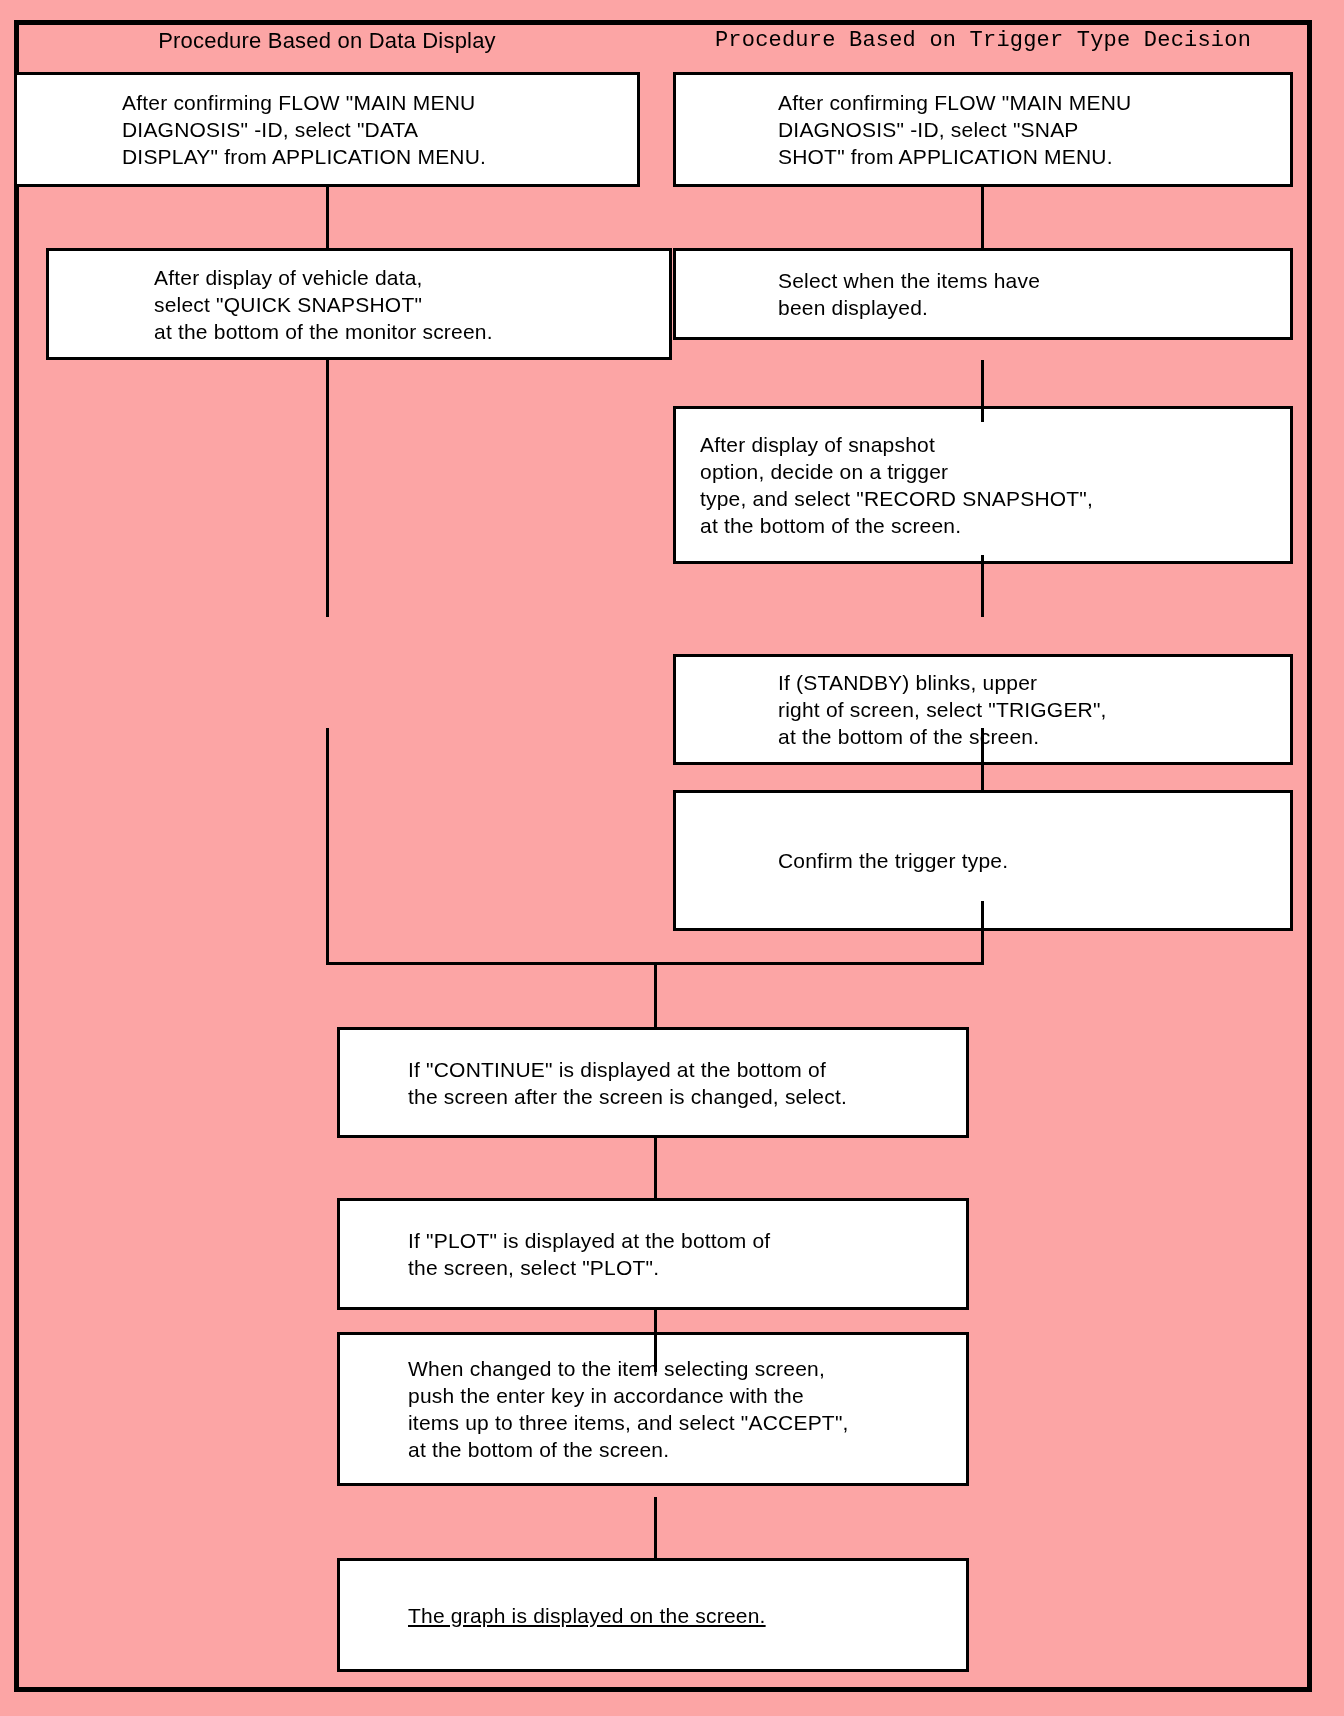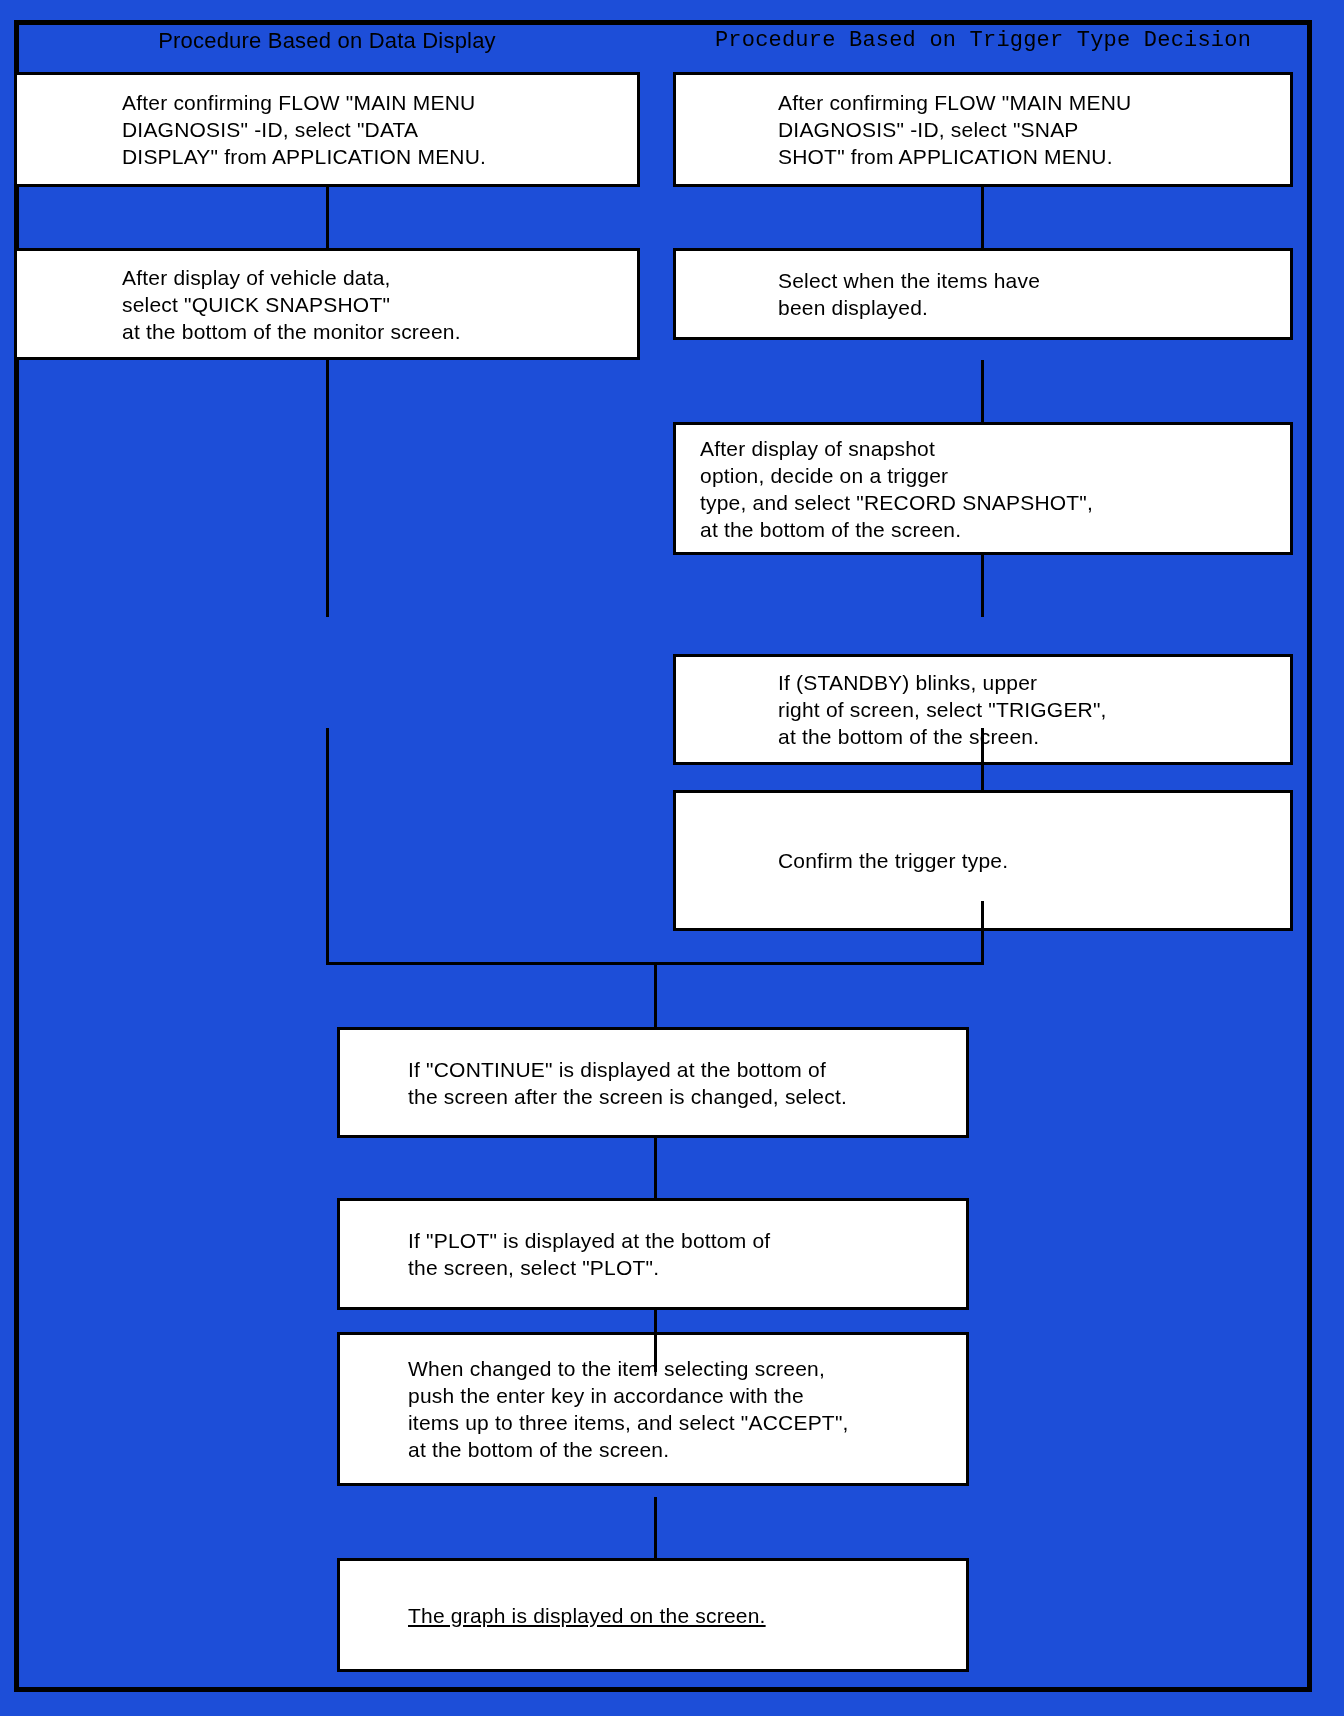--- a/index.html
+++ b/index.html
@@ -11,7 +11,7 @@
     position: relative;
     width: 1344px;
     height: 1716px;
-    background: #1d4ed8;
+    background: #fca5a5;
     font-family: "Liberation Sans", "DejaVu Sans", sans-serif;
     color: #000000;
   }

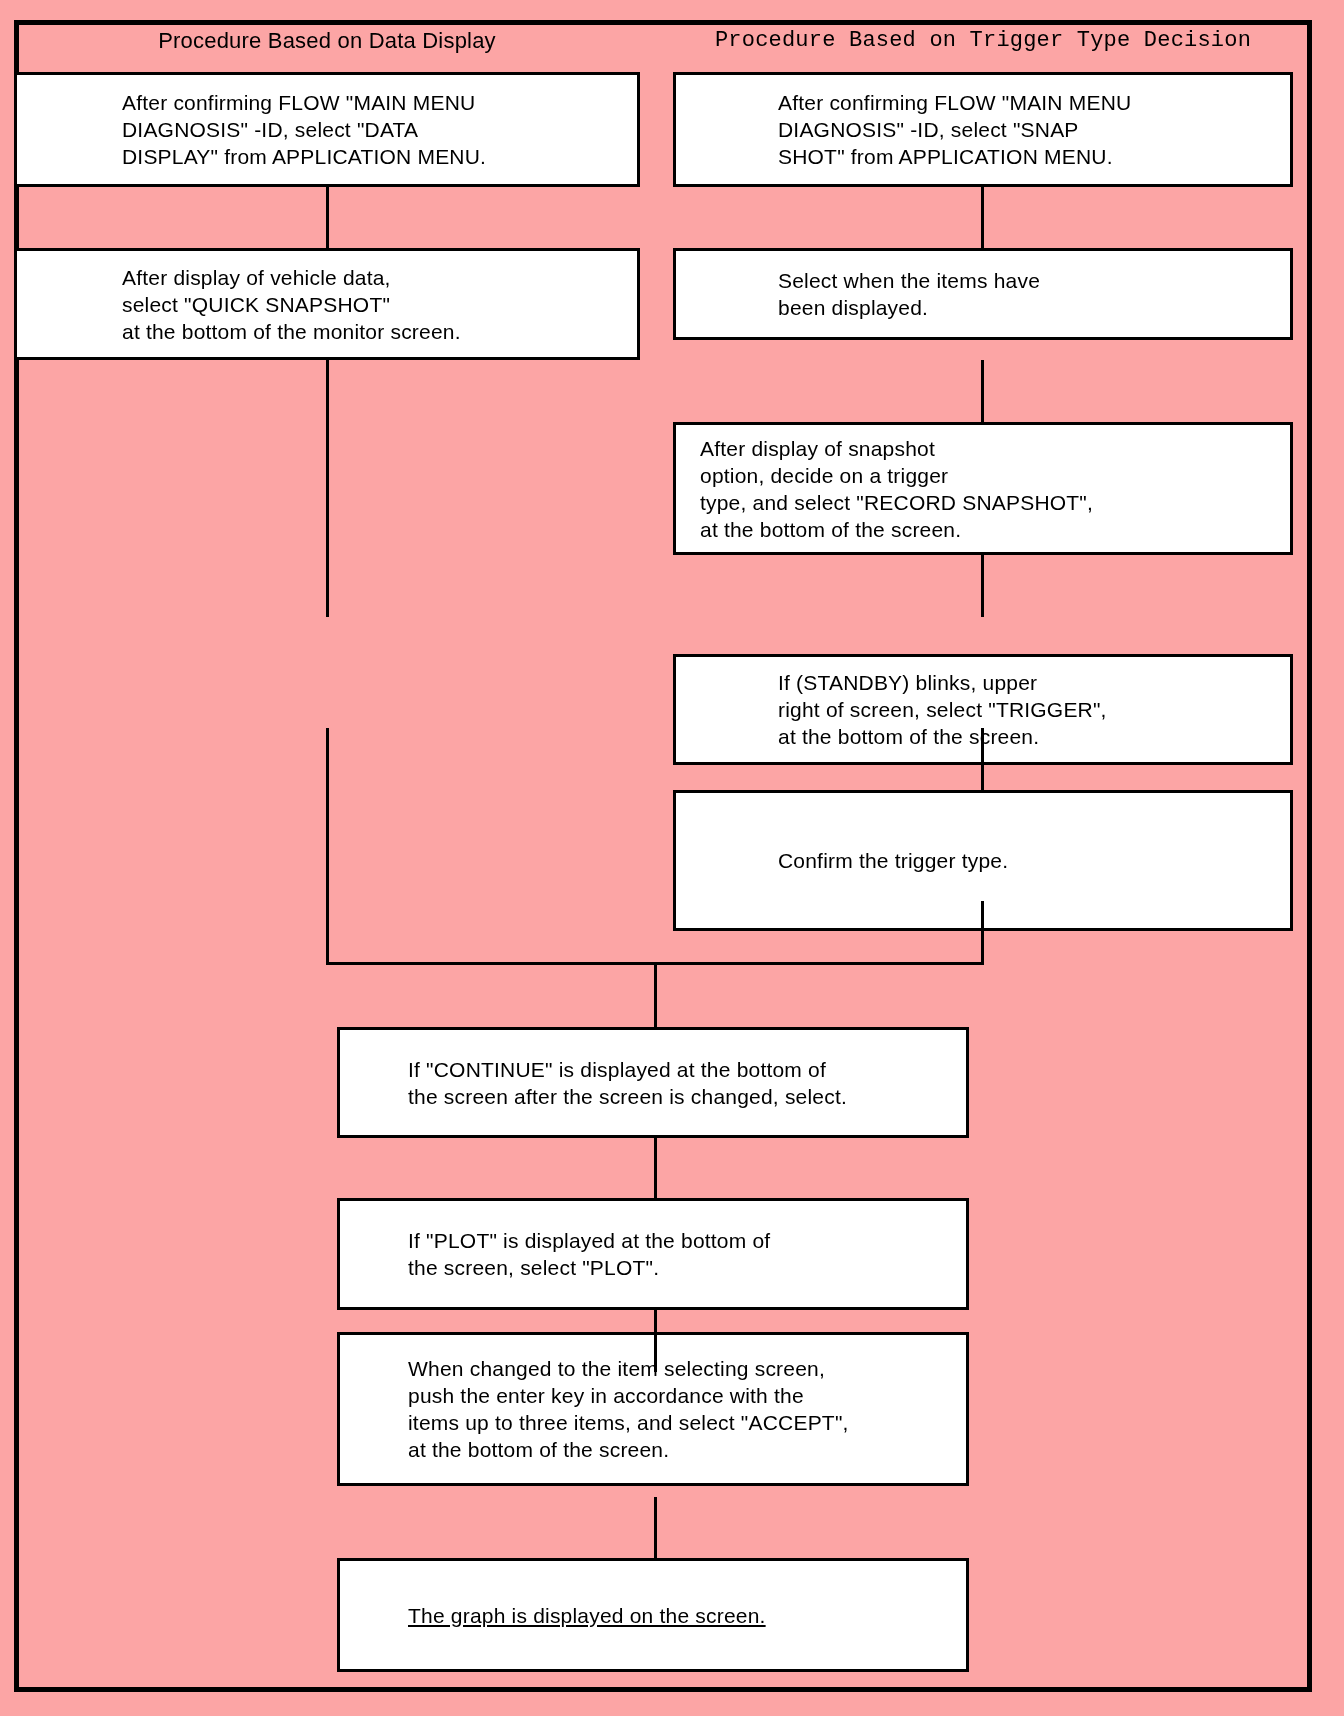--- a/index.html
+++ b/index.html
@@ -56,7 +56,7 @@
   
   .mcol { left: 337px; width: 632px; padding-left: 68px; padding-right: 16px; }
   .box-l1 { top: 72px;   height: 115px; }
-  .box-l2 { top: 248px;  height: 112px; }
+  .box-l2 { top: 248px;  height: 112px; margin-left: 32px; }
   .box-l3 { top: 617px;  height: 111px; }
   .box-r1 { top: 72px;   height: 115px; }
   .box-r2 { top: 248px;  height: 92px; }

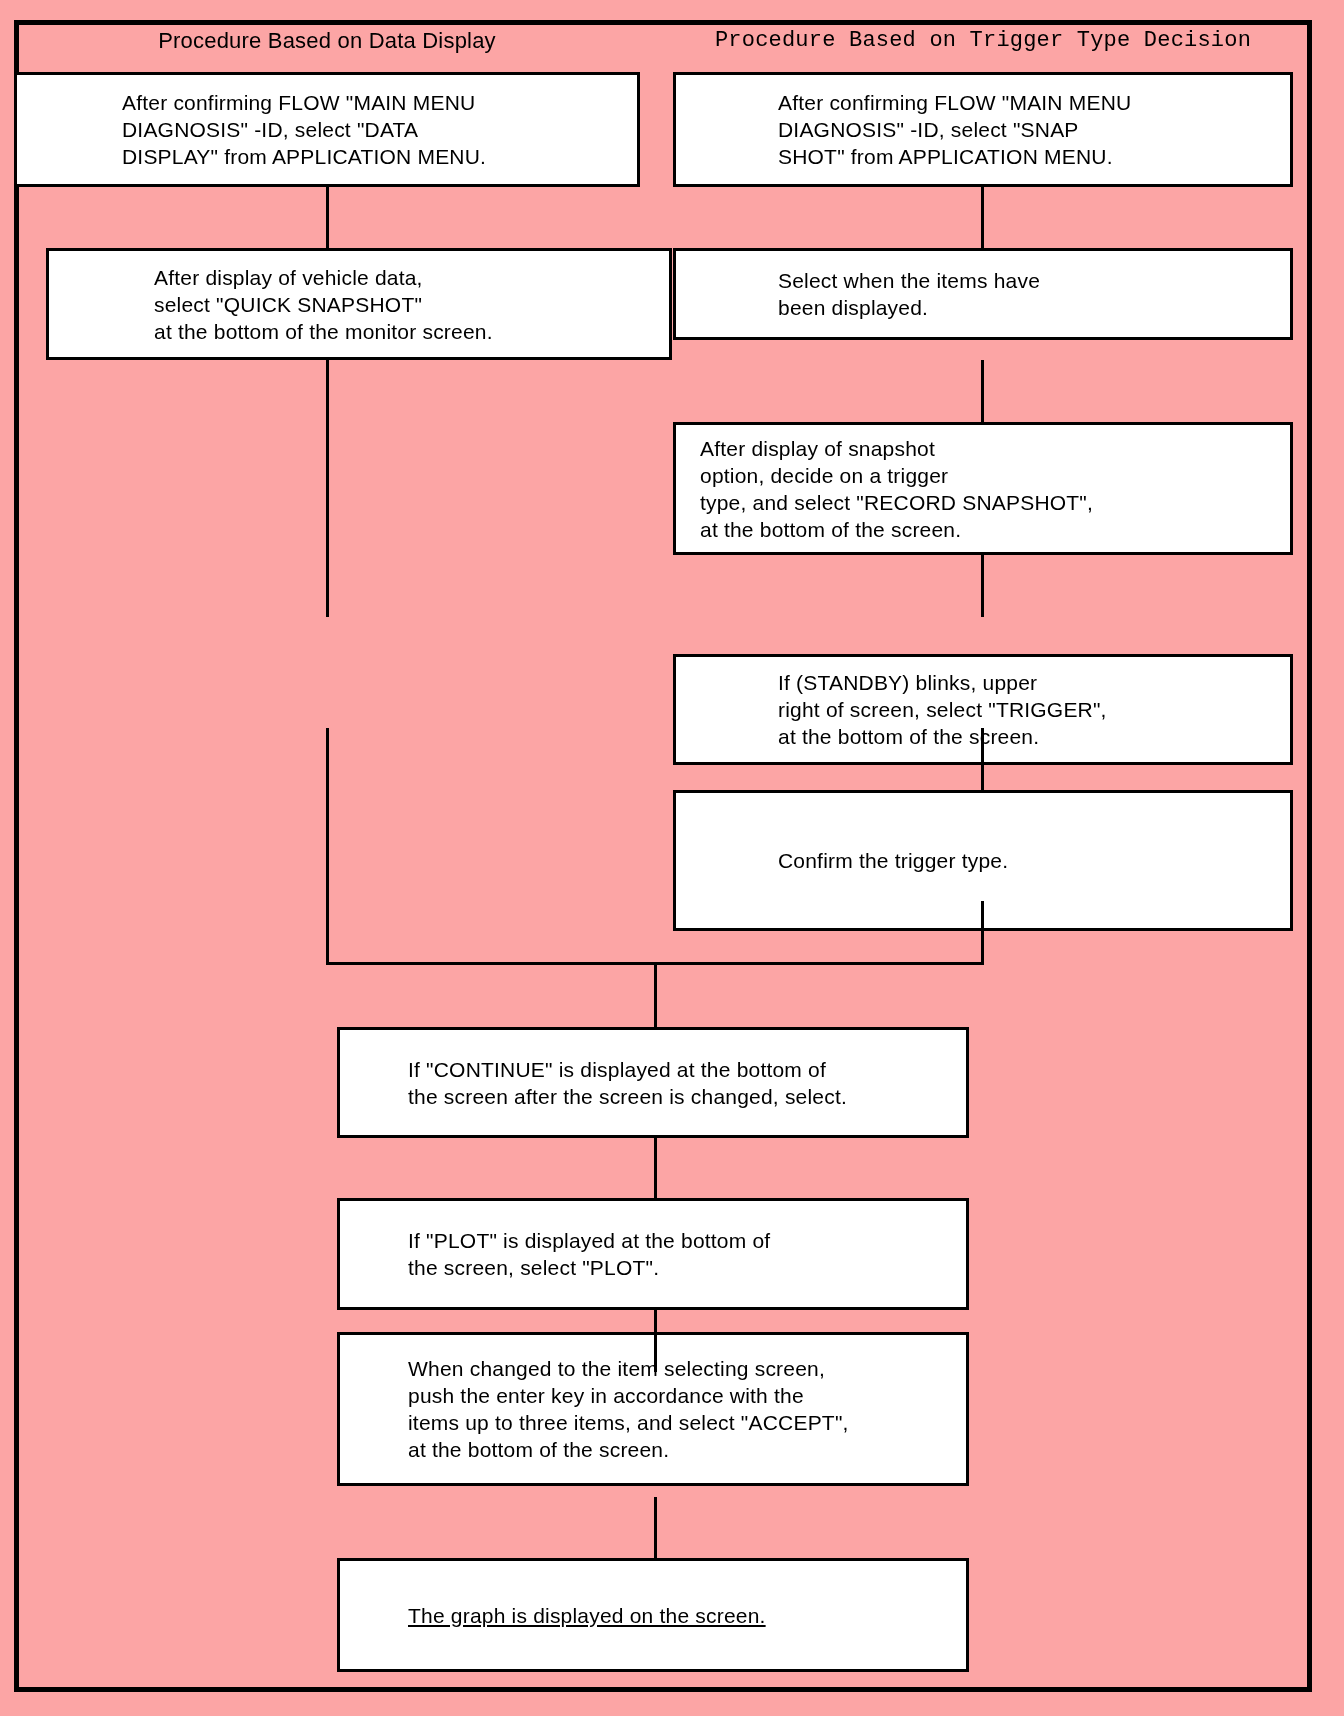--- a/index.html
+++ b/index.html
@@ -60,7 +60,7 @@
   .box-l3 { top: 617px;  height: 111px; }
   .box-r1 { top: 72px;   height: 115px; }
   .box-r2 { top: 248px;  height: 92px; }
-  .box-r3 { top: 422px;  height: 133px; padding-left: 24px; }
+  .box-r3 { top: 406px;  height: 158px; padding-left: 24px; }
   .box-r4 { top: 654px;  height: 111px; }
   .box-r5 { top: 790px;  height: 141px; }
   .box-m1 { top: 1027px; height: 111px; }

